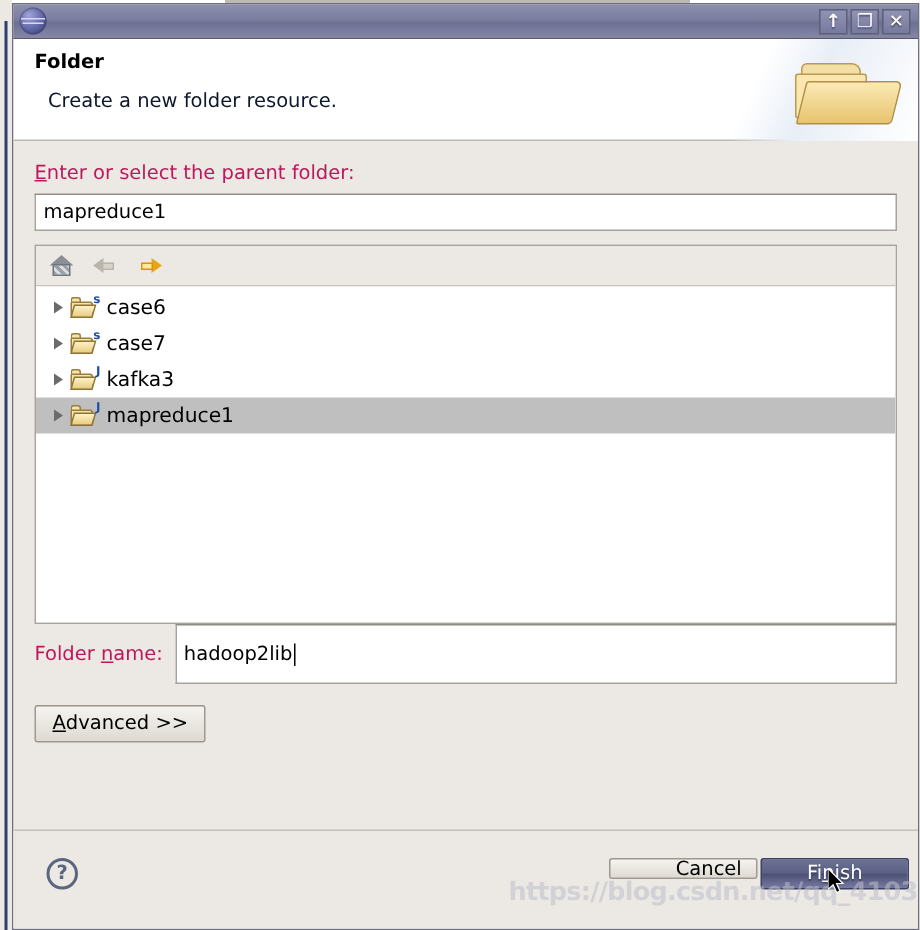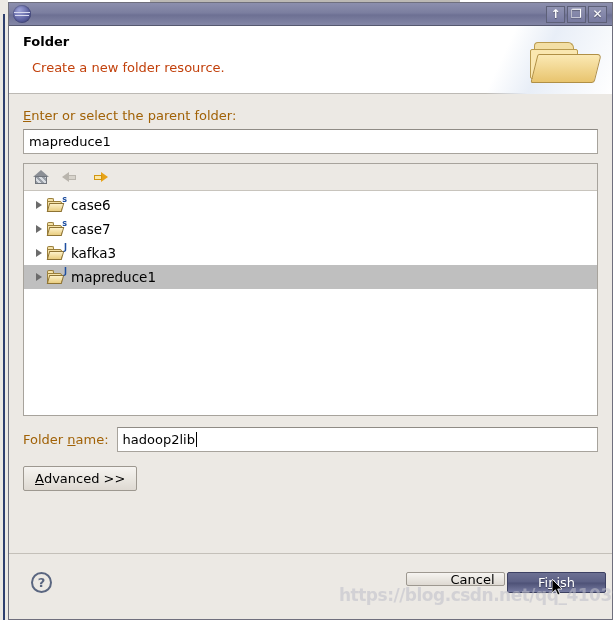--- a/index.html
+++ b/index.html
@@ -70,7 +70,7 @@
   #banner-gloss{position:absolute;right:0;top:0;width:180px;height:68px;
     background:linear-gradient(115deg,rgba(255,255,255,0) 40%,#e8eef7 60%,#ffffff 100%);}
   #banner-title{font-weight:bold;font-size:13px;color:#000;position:relative;}
-  #banner-desc{font-size:13px;margin-top:11px;margin-left:9px;color:#c2410c;position:relative;}
+  #banner-desc{font-size:13px;margin-top:11px;margin-left:9px;color:#0f172a;position:relative;}
   
   #banner-folder{position:absolute;right:12px;top:14px;width:72px;height:48px;}
   .fldr-back{position:absolute;left:6px;top:2px;width:40px;height:10px;background:#f3dfa5;

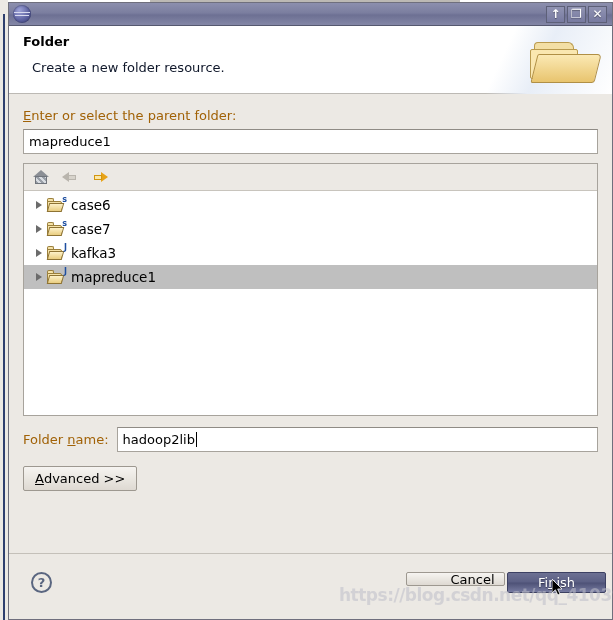--- a/index.html
+++ b/index.html
@@ -86,7 +86,7 @@
   #body{flex:1 1 auto;padding:0 0 0 0;position:relative;background:#ece9e4;}
   #content{padding:14px 14px 0 14px;}
 
-  .field-label{font-size:13px;color:#a16207;margin-bottom:6px;}
+  .field-label{font-size:13px;color:#be185d;margin-bottom:6px;}
   .mn{text-decoration:underline;}
 
   .textfield{

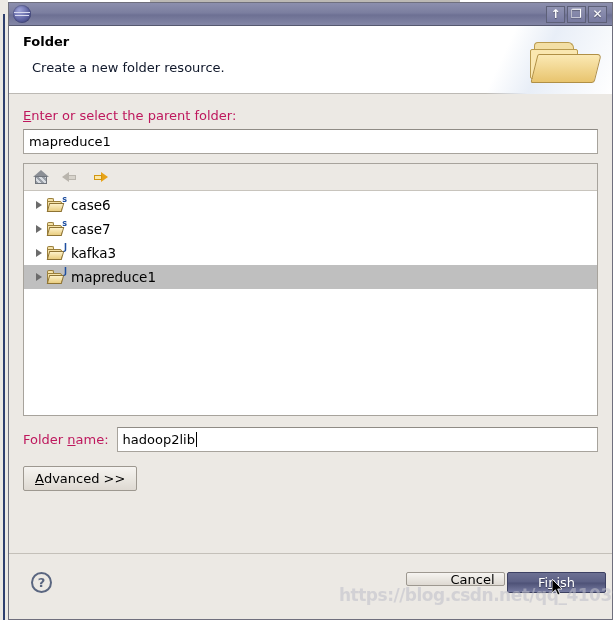--- a/index.html
+++ b/index.html
@@ -137,7 +137,7 @@
   .tree-label{white-space:nowrap;}
 
   
-  #name-row{display:flex;align-items:center;margin-top:11px;}
+  #name-row{display:flex;align-items:center;}
   #name-row .field-label{margin-bottom:0;margin-right:8px;white-space:nowrap;}
   #name-field{flex:1 1 auto;height:25px;text-align:center;}
   .caret{display:inline-block;width:1px;height:15px;background:#000;margin-left:1px;vertical-align:-3px;}

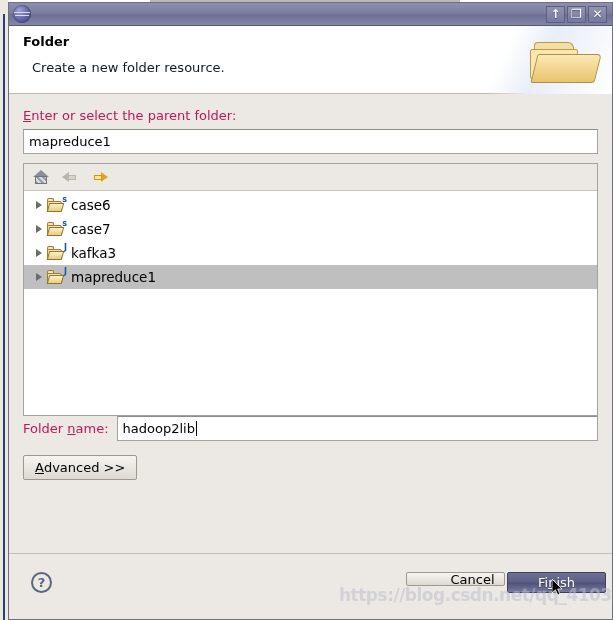--- a/index.html
+++ b/index.html
@@ -139,7 +139,7 @@
   
   #name-row{display:flex;align-items:center;}
   #name-row .field-label{margin-bottom:0;margin-right:8px;white-space:nowrap;}
-  #name-field{flex:1 1 auto;height:25px;text-align:center;}
+  #name-field{flex:1 1 auto;height:40px;text-align:center;}
   .caret{display:inline-block;width:1px;height:15px;background:#000;margin-left:1px;vertical-align:-3px;}
 
   

